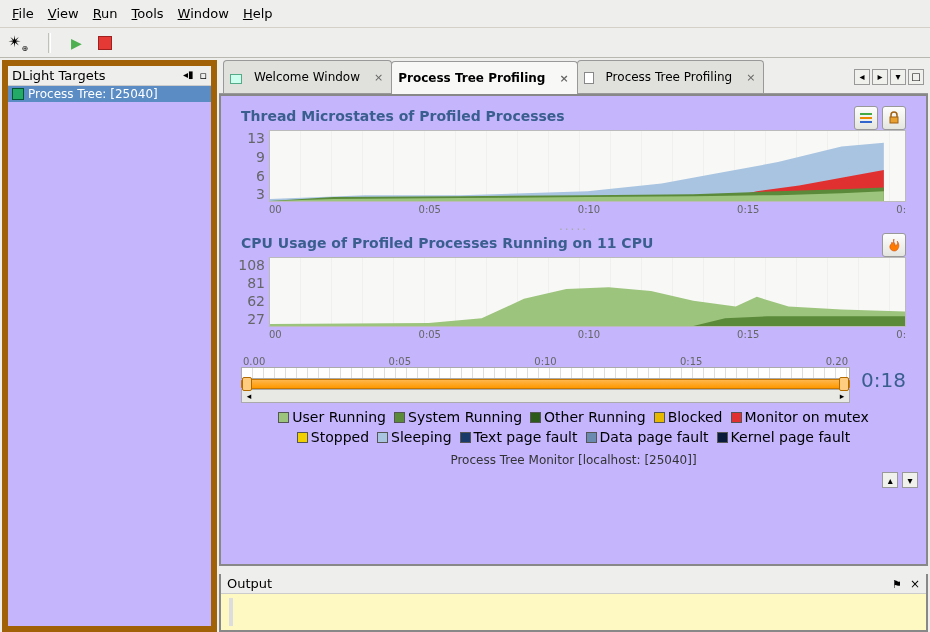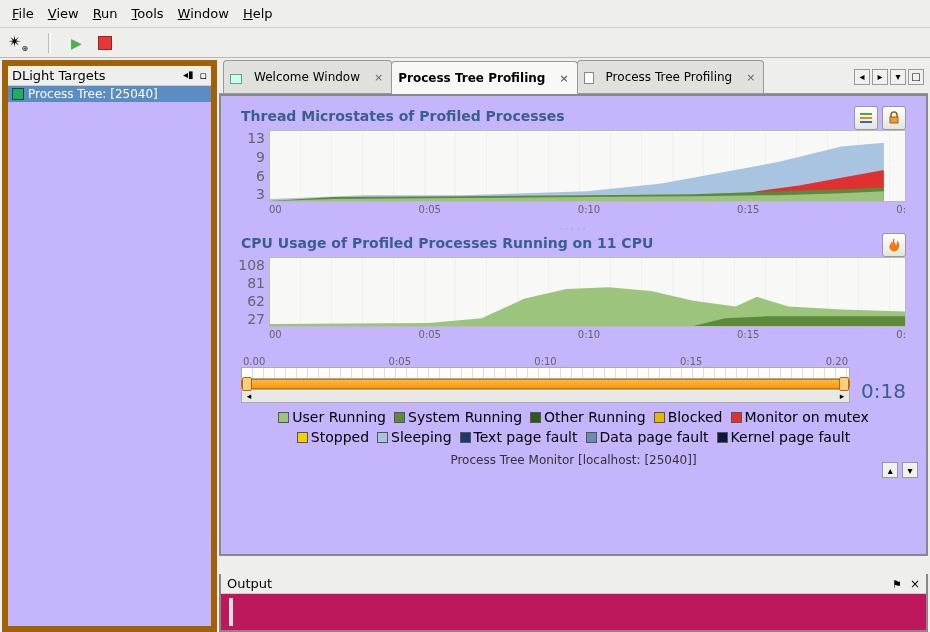--- a/index.html
+++ b/index.html
@@ -35,7 +35,7 @@
 .x-axis { display: flex; justify-content: space-between; font-size: 10px; color: #666; padding: 2px 0 0 28px; }
 .splitter { height: 6px; display: flex; justify-content: center; align-items: center; cursor: row-resize; }
 .splitter::before { content: "·····"; color: #aaa; letter-spacing: 2px; }
-.timeline { margin-top: 16px; display: flex; align-items: flex-end; gap: 6px; }
+.timeline { margin-top: 16px; display: flex; align-items: center; gap: 6px; }
 .ruler-wrap { flex: 1; }
 .ruler { height: 12px; border: 1px solid #aaa; background: repeating-linear-gradient(to right, #fff 0, #fff 10px, #ddd 10px, #ddd 11px); position: relative; }
 .ruler-labels { display:flex; justify-content: space-between; font-size: 10px; color: #666; padding: 0 2px; }

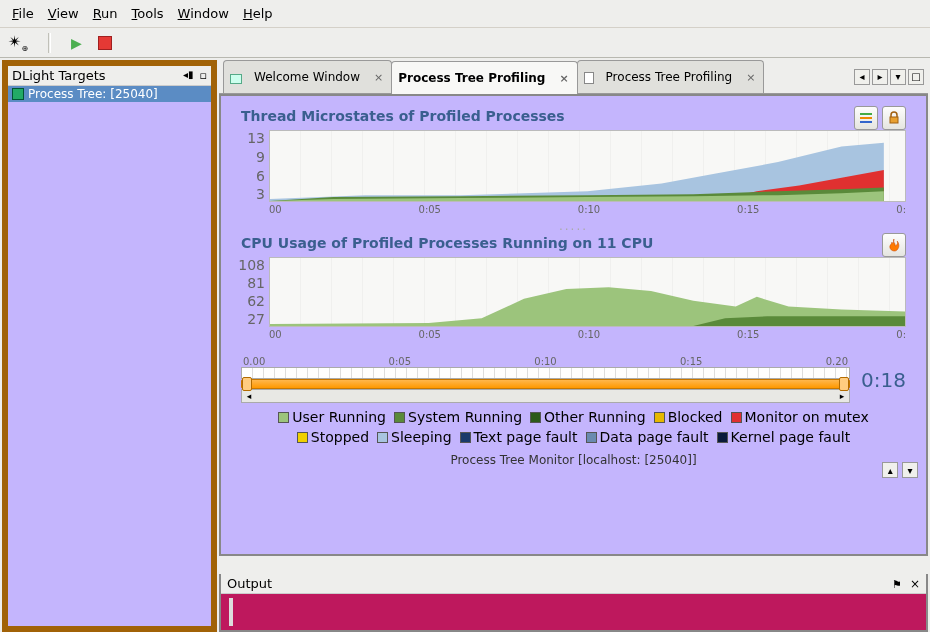--- a/index.html
+++ b/index.html
@@ -48,7 +48,7 @@
 .legend-item { display: flex; align-items: center; gap: 3px; }
 .swatch { width: 11px; height: 11px; border: 1px solid #555; }
 .monitor-label { text-align: center; font-size: 12px; color: #333; padding: 2px; }
-.output-panel { border: 2px solid #888; border-top: none; background: #be185d; margin-top: 18px; }
+.output-panel { border: 2px solid #888; border-top: none; background: #fef9c3; margin-top: 8px; }
 .output-header { display: flex; justify-content: space-between; align-items: center; padding: 2px 6px; border-bottom: 1px solid #ccc; background: #eeeeec; font-size: 13px; }
 .output-body { height: 28px; border-left: 4px solid #ddd; margin: 4px 8px; }
 svg.area { width: 100%; height: 100%; display: block; }

